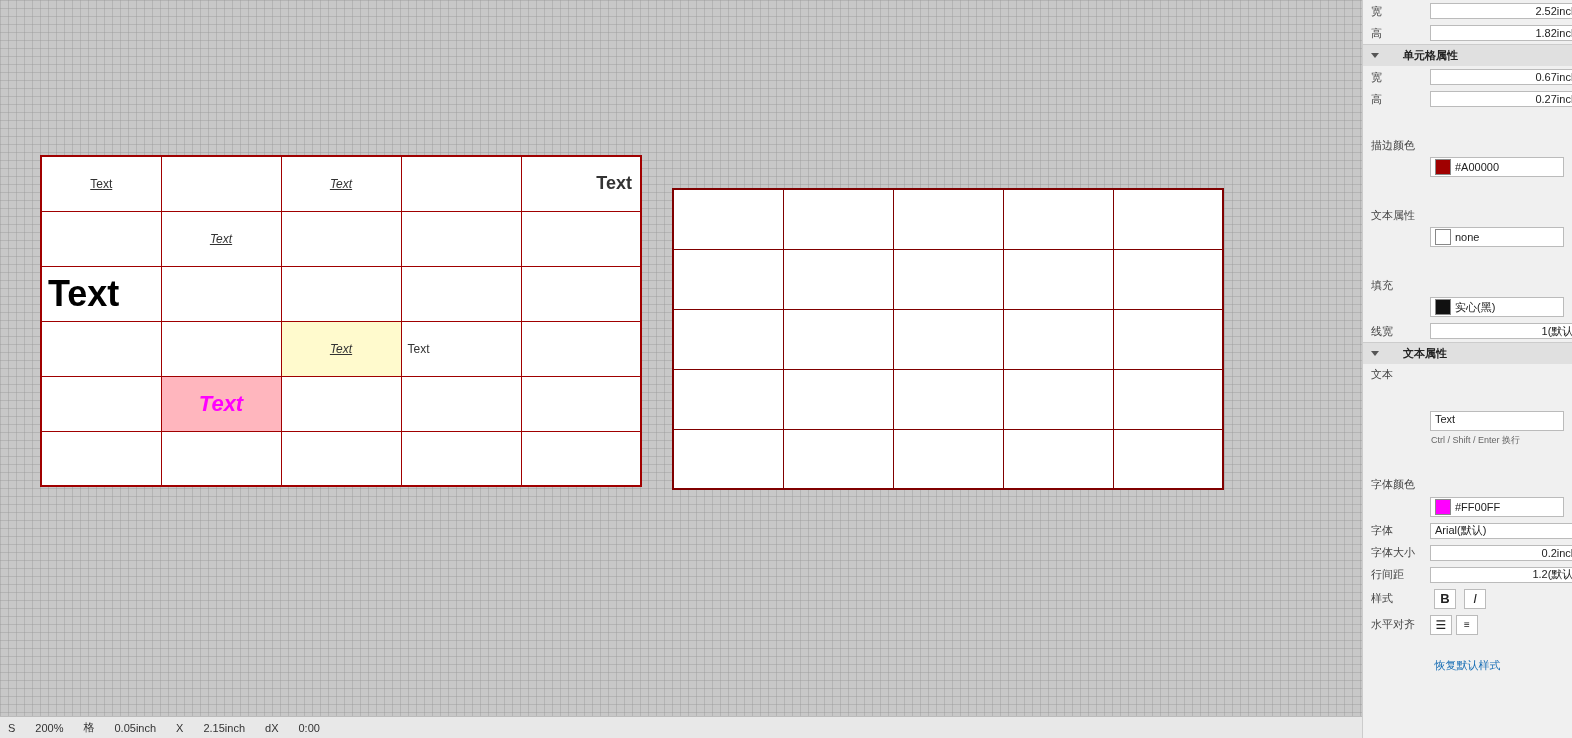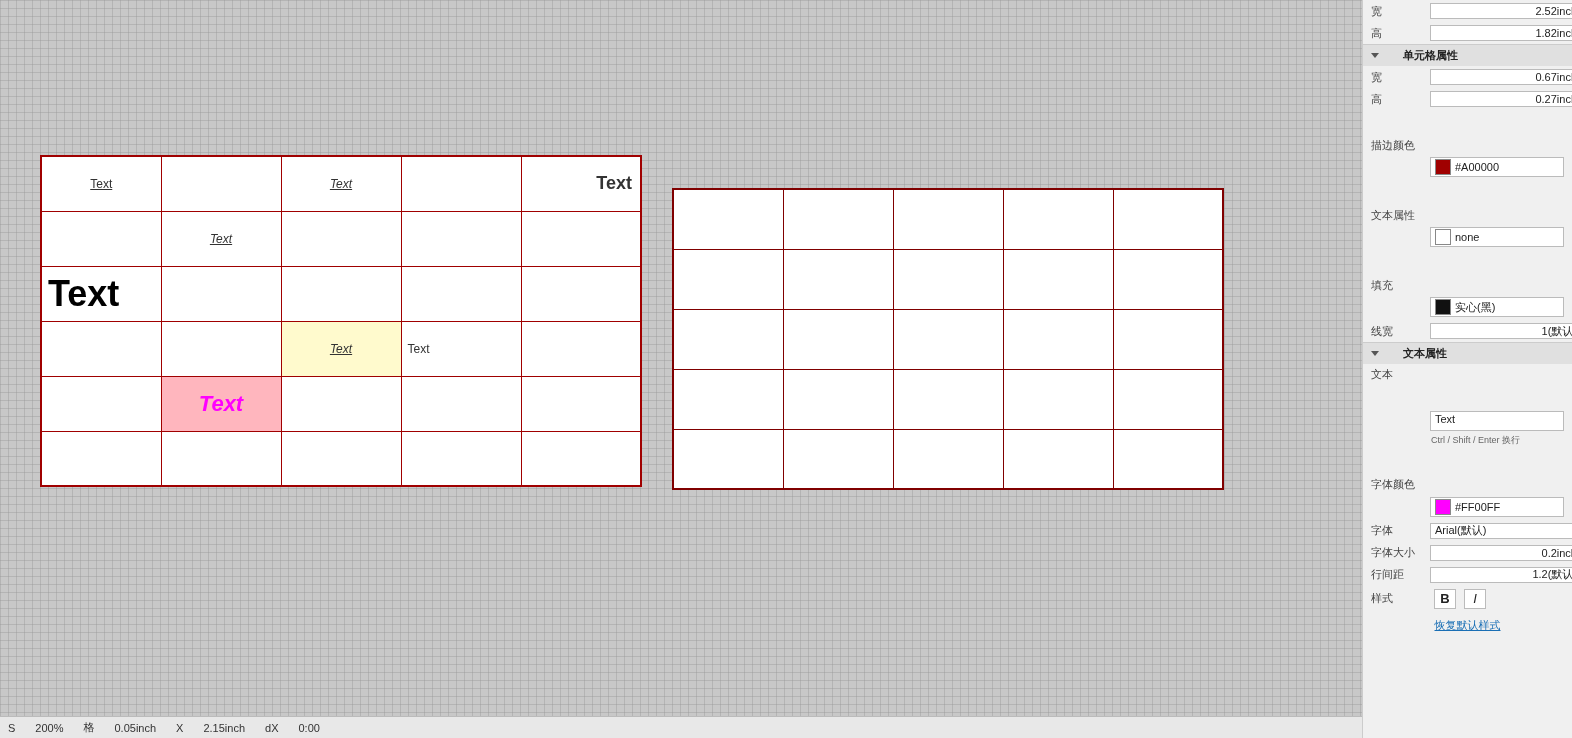--- a/index.html
+++ b/index.html
@@ -464,6 +464,11 @@
     </div>
   </div>
 
+  <div class="align-row">
+    <span class="prop-label">水平对齐</span>
+    <div class="align-btn">☰</div>
+    <div class="align-btn" style="font-size:10px;">≡</div>
+  </div>
 
 
   <button class="restore-btn">恢复默认样式</button>

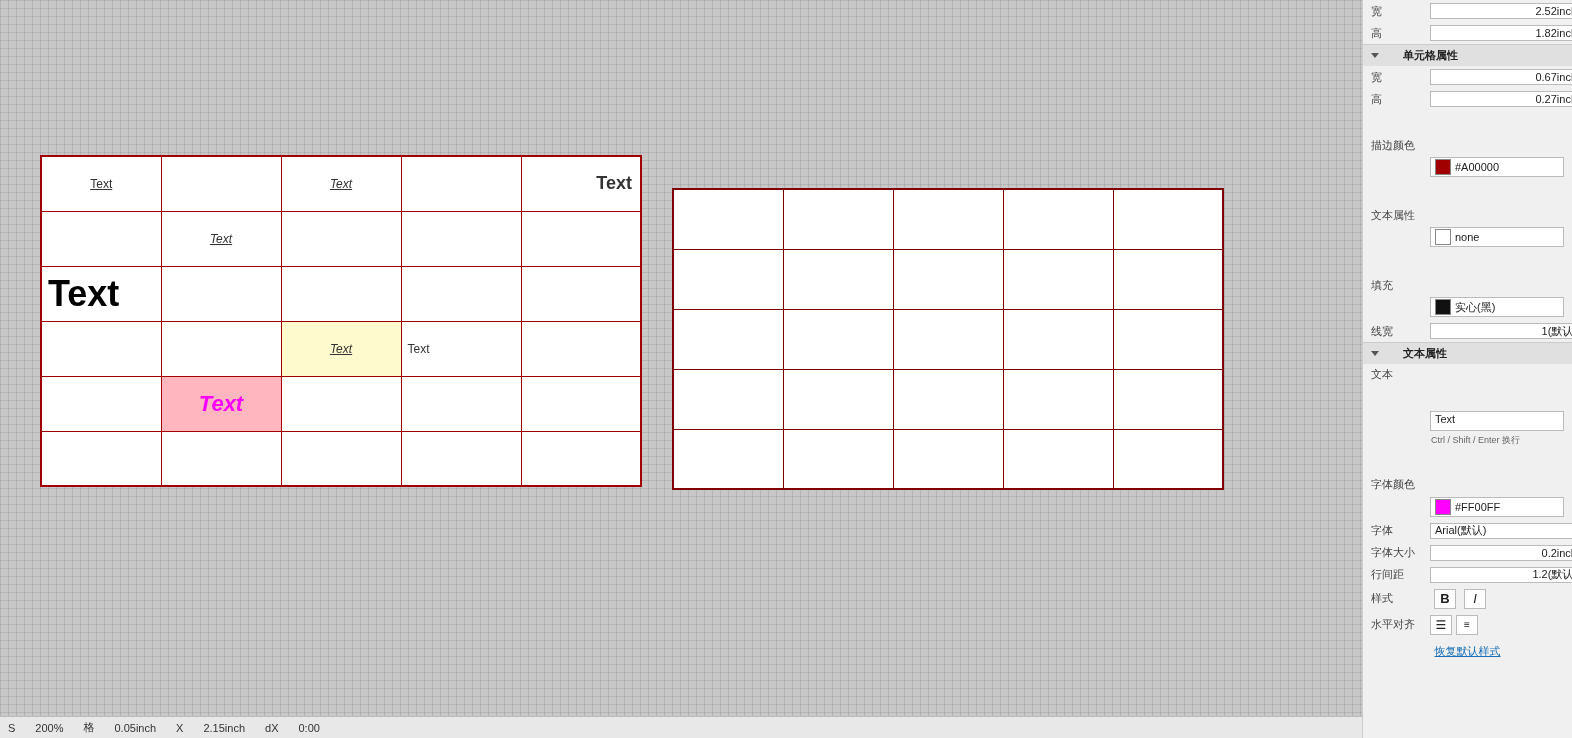--- a/index.html
+++ b/index.html
@@ -135,14 +135,13 @@
     }
 
     .restore-btn {
-      margin: 6px auto;
+      margin: 20px auto;
       display: block;
       background: none;
       border: none;
       color: #1a6fb5;
       font-size: 11px;
       cursor: pointer;
-      text-decoration: underline;
     }
 
     

